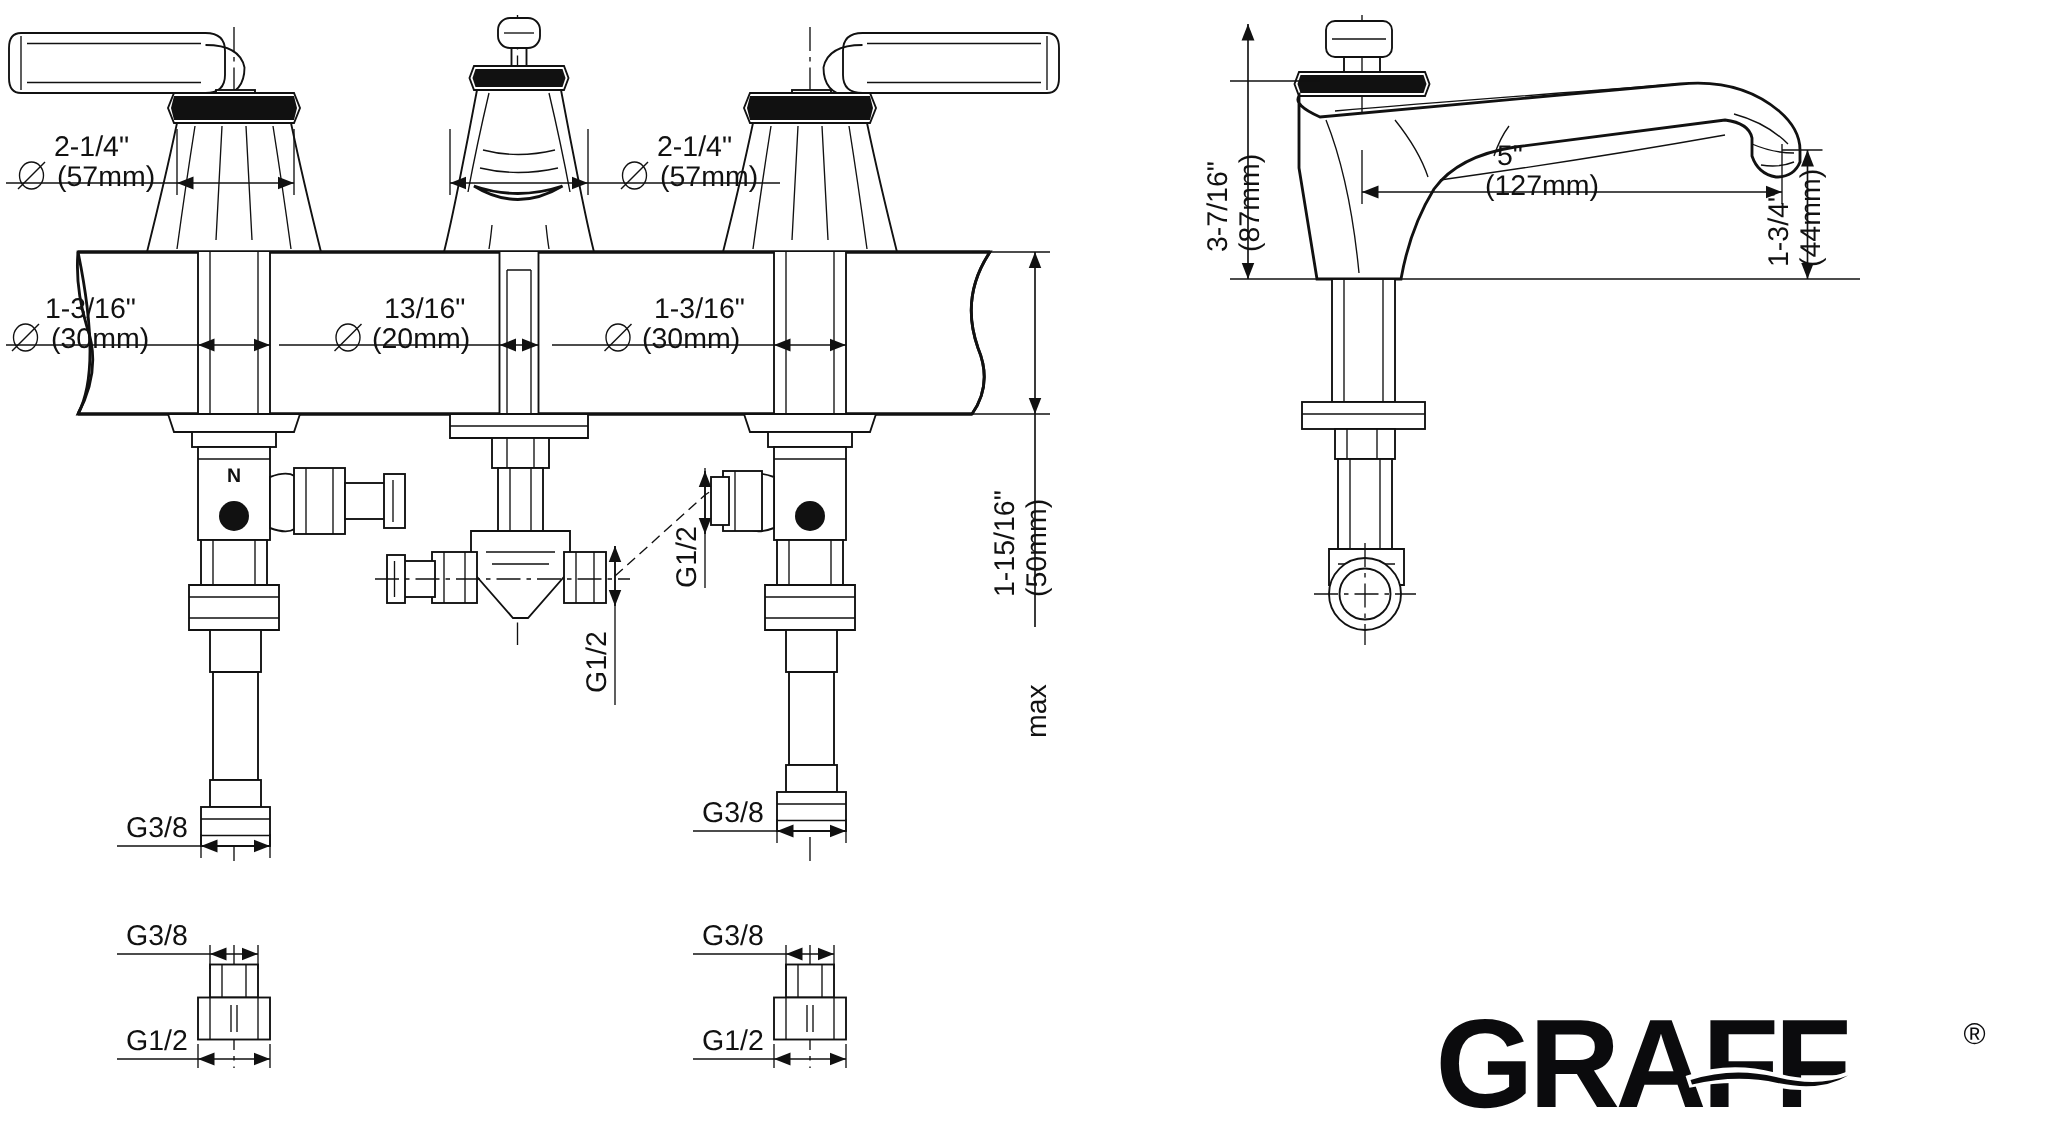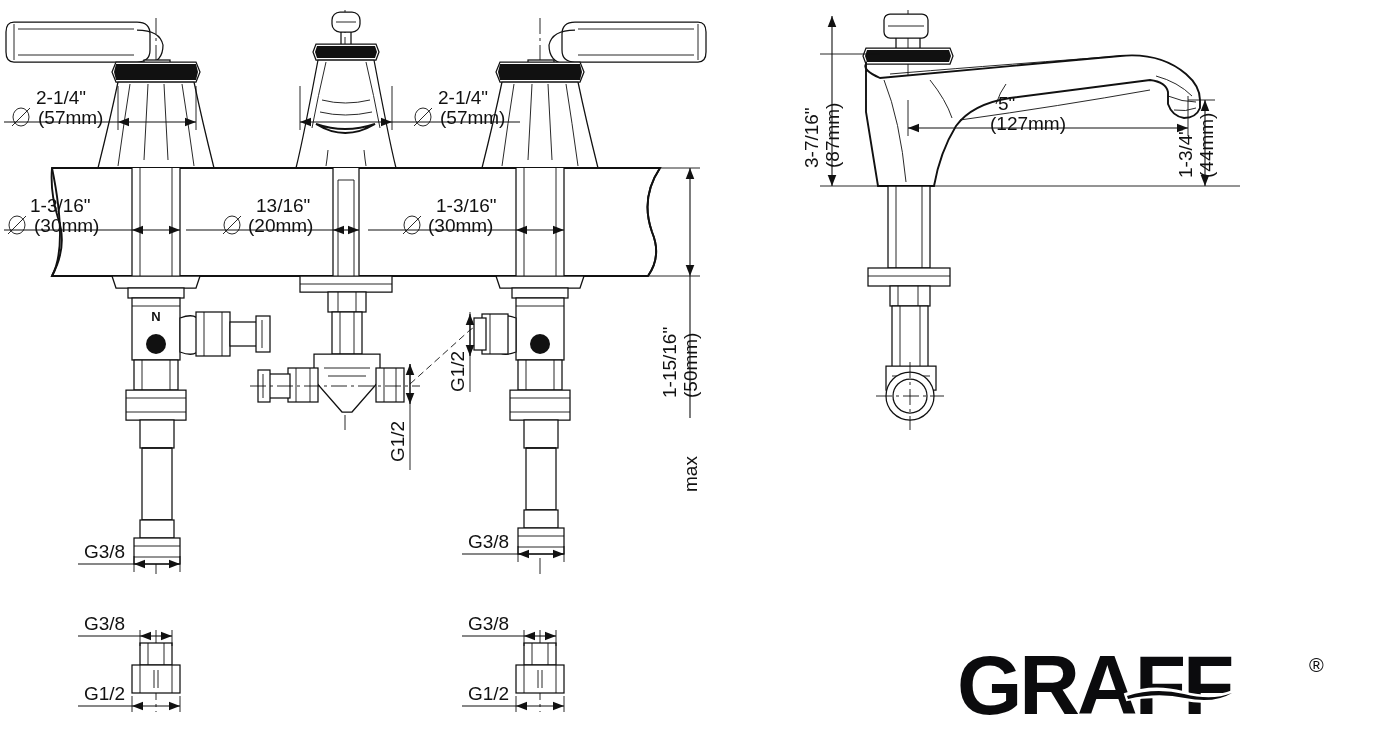--- a/index.html
+++ b/index.html
@@ -20,7 +20,7 @@
   .lead{stroke:#111;stroke-width:0.9;fill:none;stroke-dasharray:7 4;}
   .fillw{fill:#fff;}
   .fillk{fill:#111;}
-  #logo{position:absolute;left:957px;top:644px;width:400px;height:80px;}
+  #logo{position:absolute;left:957px;top:668px;width:400px;height:80px;}
 </style>
 </head>
 <body>

